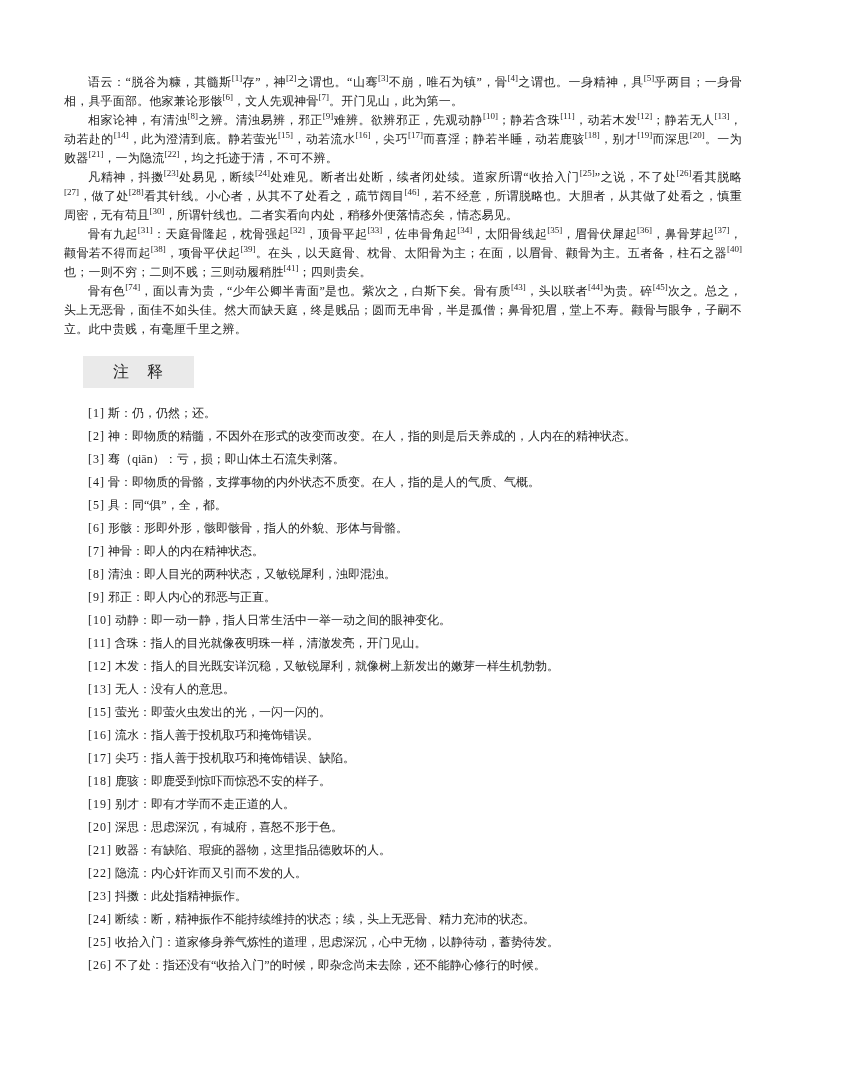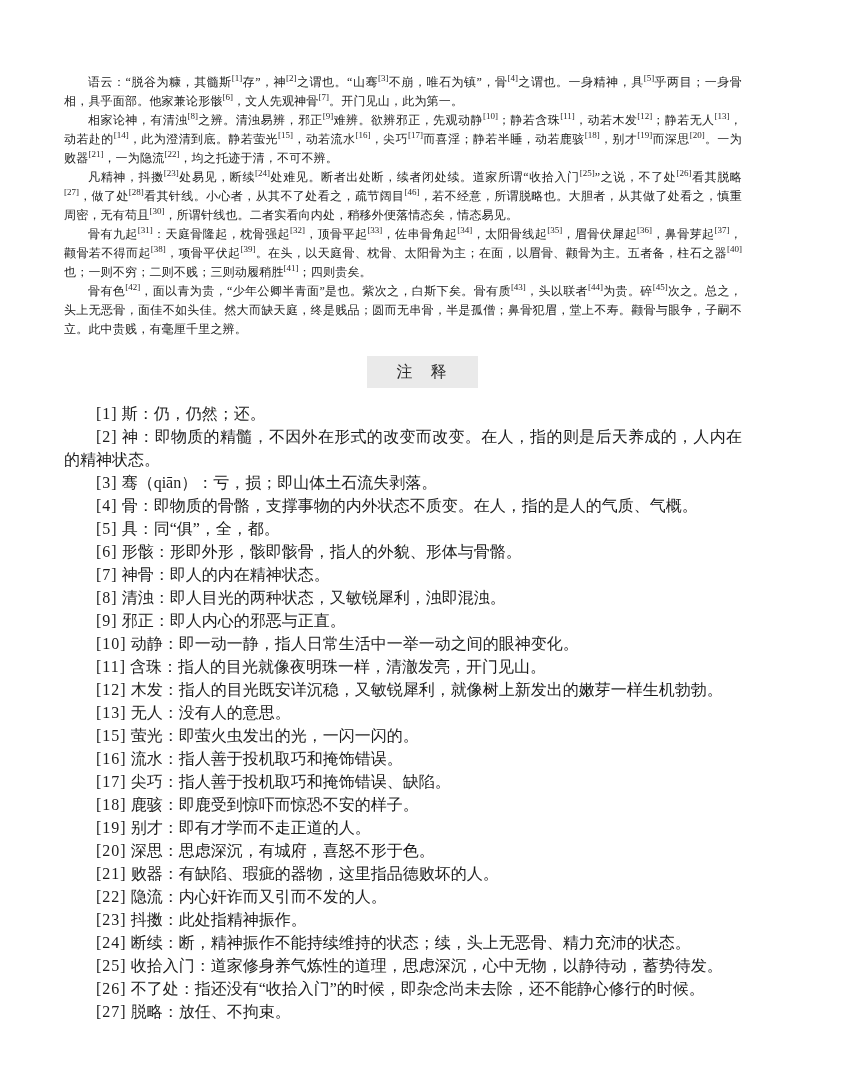--- a/index.html
+++ b/index.html
@@ -68,7 +68,7 @@
       <p>相家论神，有清浊<sup class="ref">[8]</sup>之辨。清浊易辨，邪正<sup class="ref">[9]</sup>难辨。欲辨邪正，先观动静<sup class="ref">[10]</sup>；静若含珠<sup class="ref">[11]</sup>，动若木发<sup class="ref">[12]</sup>；静若无人<sup class="ref">[13]</sup>，动若赴的<sup class="ref">[14]</sup>，此为澄清到底。静若萤光<sup class="ref">[15]</sup>，动若流水<sup class="ref">[16]</sup>，尖巧<sup class="ref">[17]</sup>而喜淫；静若半睡，动若鹿骇<sup class="ref">[18]</sup>，别才<sup class="ref">[19]</sup>而深思<sup class="ref">[20]</sup>。一为败器<sup class="ref">[21]</sup>，一为隐流<sup class="ref">[22]</sup>，均之托迹于清，不可不辨。</p>
       <p>凡精神，抖擞<sup class="ref">[23]</sup>处易见，断续<sup class="ref">[24]</sup>处难见。断者出处断，续者闭处续。道家所谓“收拾入门<sup class="ref">[25]</sup>”之说，不了处<sup class="ref">[26]</sup>看其脱略<sup class="ref">[27]</sup>，做了处<sup class="ref">[28]</sup>看其针线。小心者，从其不了处看之，疏节阔目<sup class="ref">[46]</sup>，若不经意，所谓脱略也。大胆者，从其做了处看之，慎重周密，无有苟且<sup class="ref">[30]</sup>，所谓针线也。二者实看向内处，稍移外便落情态矣，情态易见。</p>
       <p>骨有九起<sup class="ref">[31]</sup>：天庭骨隆起，枕骨强起<sup class="ref">[32]</sup>，顶骨平起<sup class="ref">[33]</sup>，佐串骨角起<sup class="ref">[34]</sup>，太阳骨线起<sup class="ref">[35]</sup>，眉骨伏犀起<sup class="ref">[36]</sup>，鼻骨芽起<sup class="ref">[37]</sup>，颧骨若不得而起<sup class="ref">[38]</sup>，项骨平伏起<sup class="ref">[39]</sup>。在头，以天庭骨、枕骨、太阳骨为主；在面，以眉骨、颧骨为主。五者备，柱石之器<sup class="ref">[40]</sup>也；一则不穷；二则不贱；三则动履稍胜<sup class="ref">[41]</sup>；四则贵矣。</p>
-      <p>骨有色<sup class="ref">[42]</sup>，面以青为贵，“少年公卿半青面”是也。紫次之，白斯下矣。骨有质<sup class="ref">[43]</sup>，头以联者<sup class="ref">[44]</sup>为贵。碎<sup class="ref">[45]</sup>次之。总之，头上无恶骨，面佳不如头佳。然大而缺天庭，终是贱品；圆而无串骨，半是孤僧；鼻骨犯眉，堂上不寿。颧骨与眼争，子嗣不立。此中贵贱，有毫厘千里之辨。</p>
+      <p>骨有色<sup class="ref">[74]</sup>，面以青为贵，“少年公卿半青面”是也。紫次之，白斯下矣。骨有质<sup class="ref">[43]</sup>，头以联者<sup class="ref">[44]</sup>为贵。碎<sup class="ref">[45]</sup>次之。总之，头上无恶骨，面佳不如头佳。然大而缺天庭，终是贱品；圆而无串骨，半是孤僧；鼻骨犯眉，堂上不寿。颧骨与眼争，子嗣不立。此中贵贱，有毫厘千里之辨。</p>
     </section>
 
   <div class="heading-row">

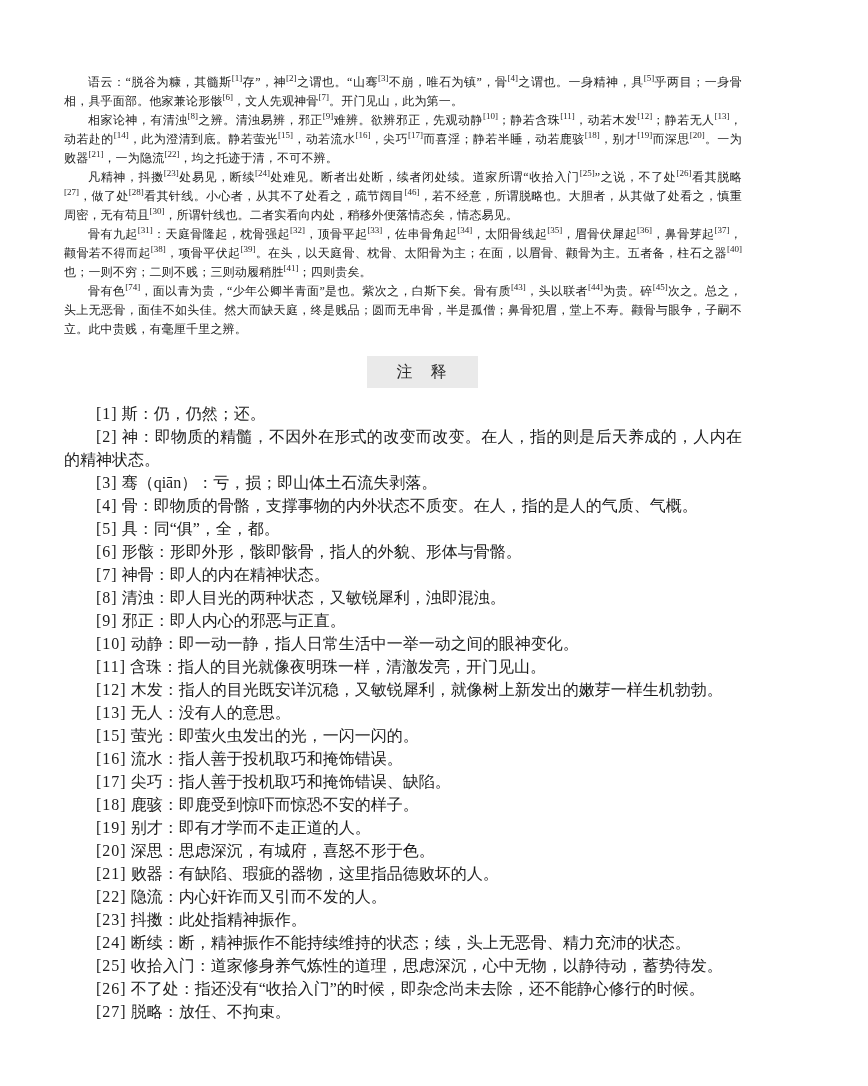--- a/index.html
+++ b/index.html
@@ -35,7 +35,7 @@
   }
   .heading-row {
     margin: 17px 0 14px 0;
-    text-align: center;
+    text-align: left;
   }
   .notes-heading {
     position: relative;

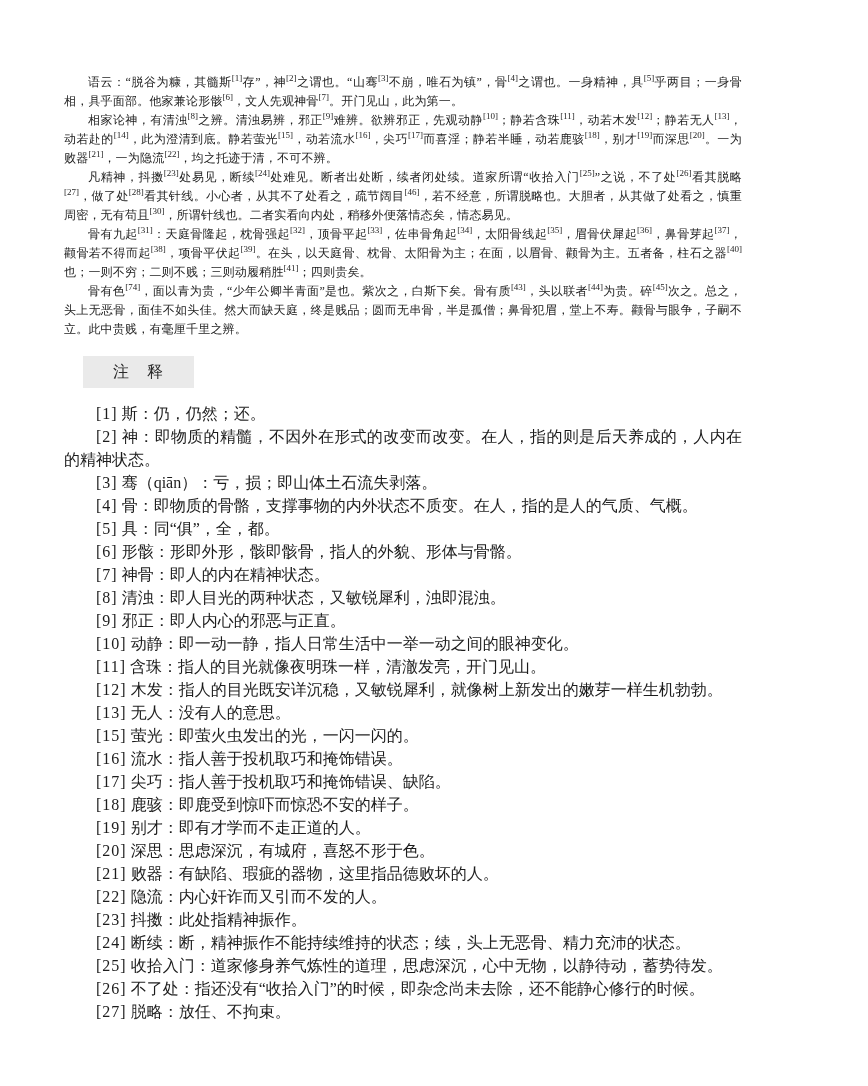--- a/index.html
+++ b/index.html
@@ -50,7 +50,7 @@
   }
   .notes p {
     margin: 0;
-    font-size: 16px;
+    font-size: 12px;
     line-height: 23px;
     text-align: justify;
     text-indent: 2em;

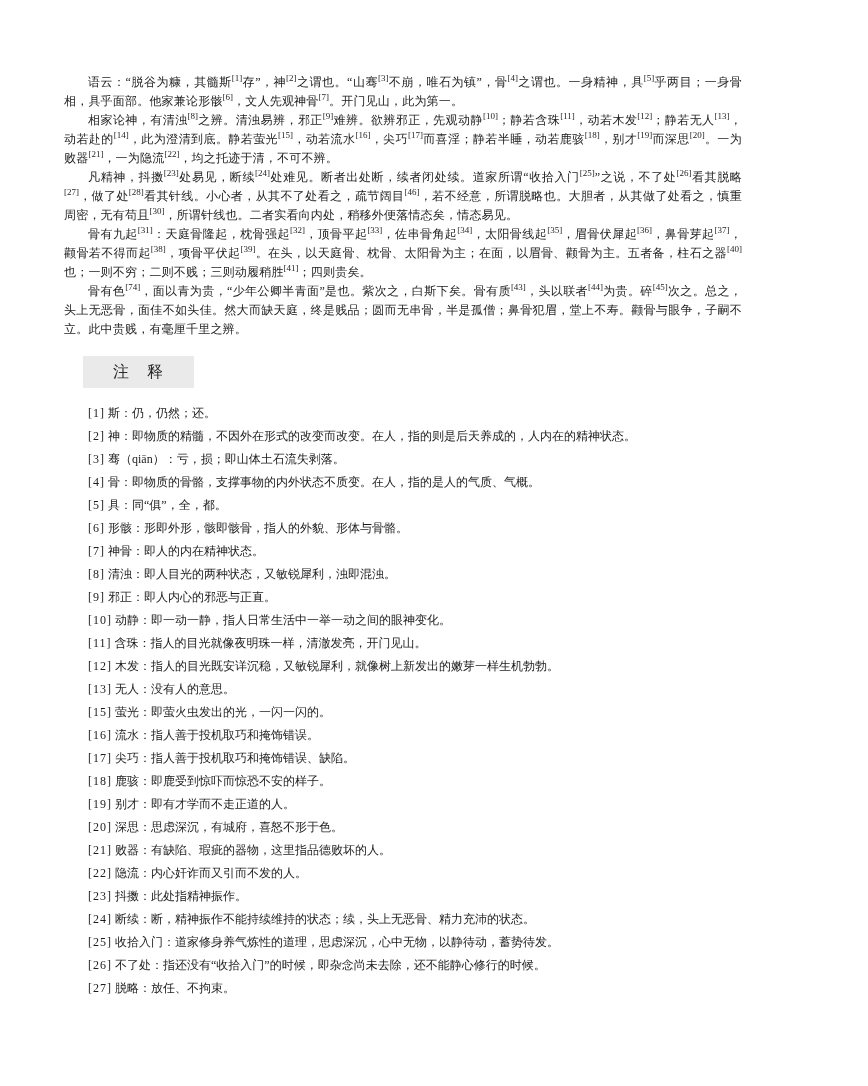--- a/index.html
+++ b/index.html
@@ -101,7 +101,6 @@
       <p><span class="note-label">[24]</span> <span>断续：断，精神振作不能持续维持的状态；续，头上无恶骨、精力充沛的状态。</span></p>
       <p><span class="note-label">[25]</span> <span>收拾入门：道家修身养气炼性的道理，思虑深沉，心中无物，以静待动，蓄势待发。</span></p>
       <p><span class="note-label">[26]</span> <span>不了处：指还没有“收拾入门”的时候，即杂念尚未去除，还不能静心修行的时候。</span></p>
-      <p><span class="note-label">[27]</span> <span>脱略：放任、不拘束。</span></p>
     </section>
 </div>
 

